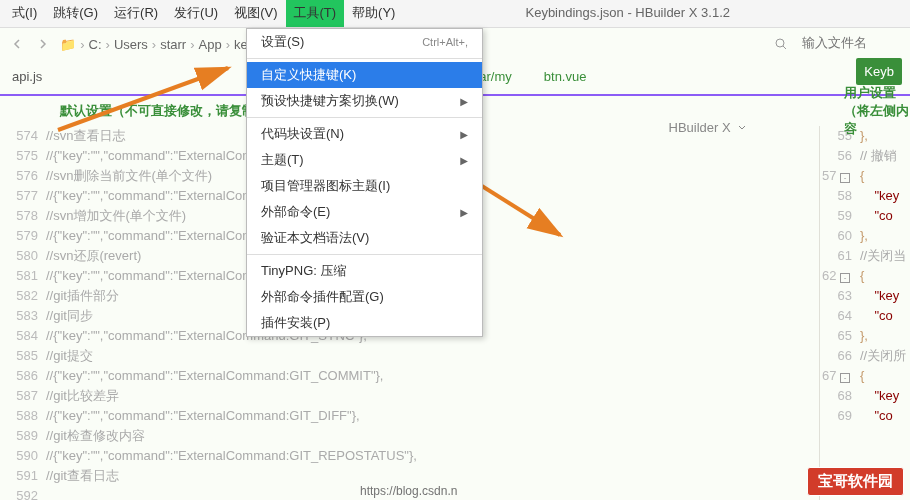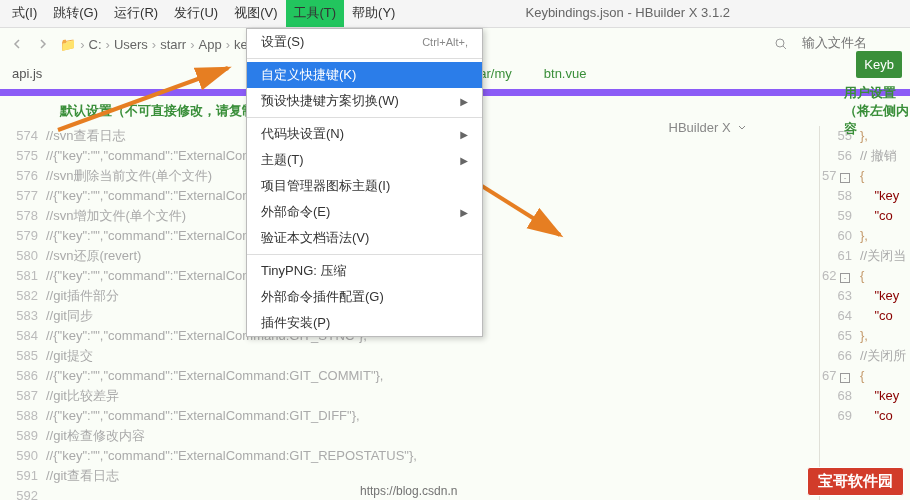--- a/index.html
+++ b/index.html
@@ -15,7 +15,7 @@
 .bread .folder{color:#d4a84b}
 .searchbox{margin-left:auto;display:flex;align-items:flex-start;gap:12px}
 .searchbox input{border:none;background:transparent;outline:none;color:#999;width:100px}
-.tabs{height:36px;display:flex;align-items:flex-end;padding:0 8px;gap:24px;border-bottom:7px solid #8b5cf6}
+.tabs{height:36px;display:flex;align-items:center;padding:0 8px;gap:24px;border-bottom:2px solid #8b5cf6}
 .tab{padding:6px 4px 8px;color:#555;cursor:pointer;font-size:13px}
 .tab.btn{color:#3a8f3a}
 .tab.star{color:#3a8f3a}

